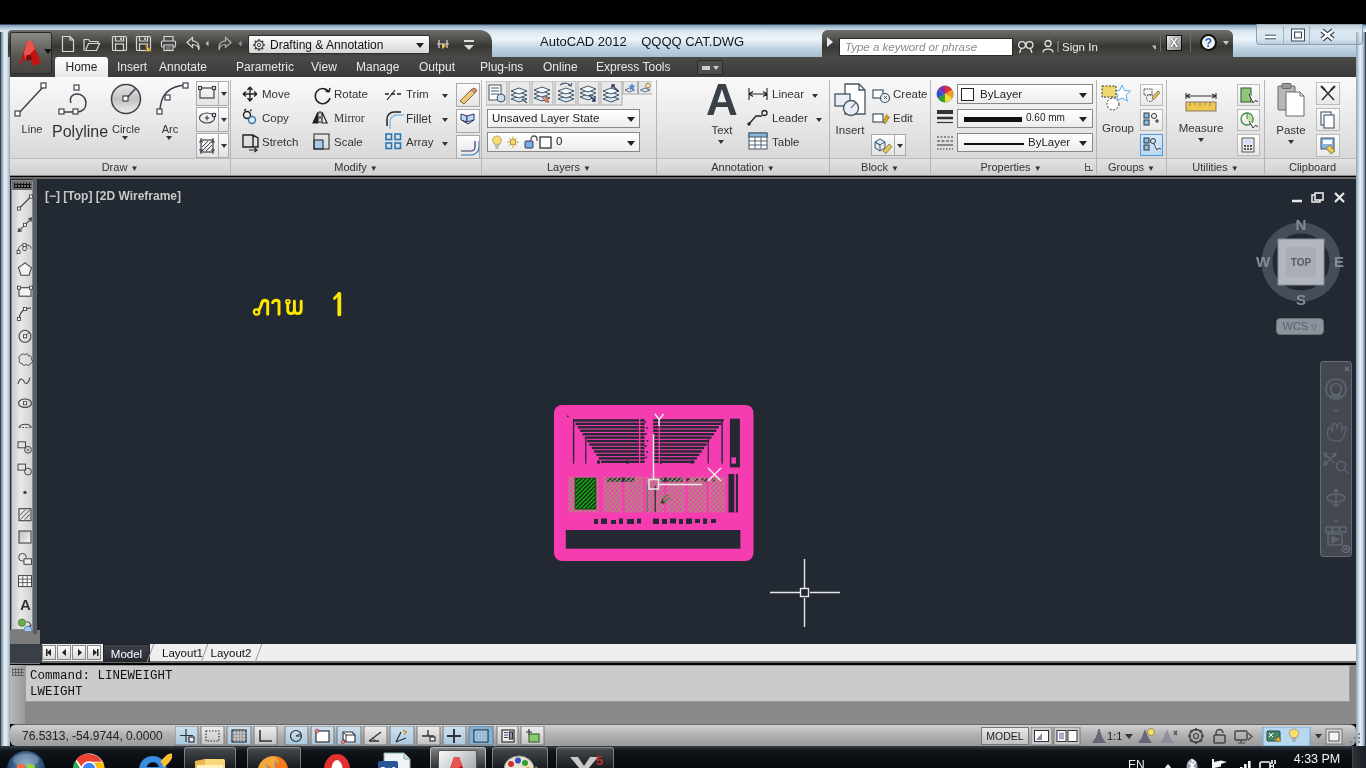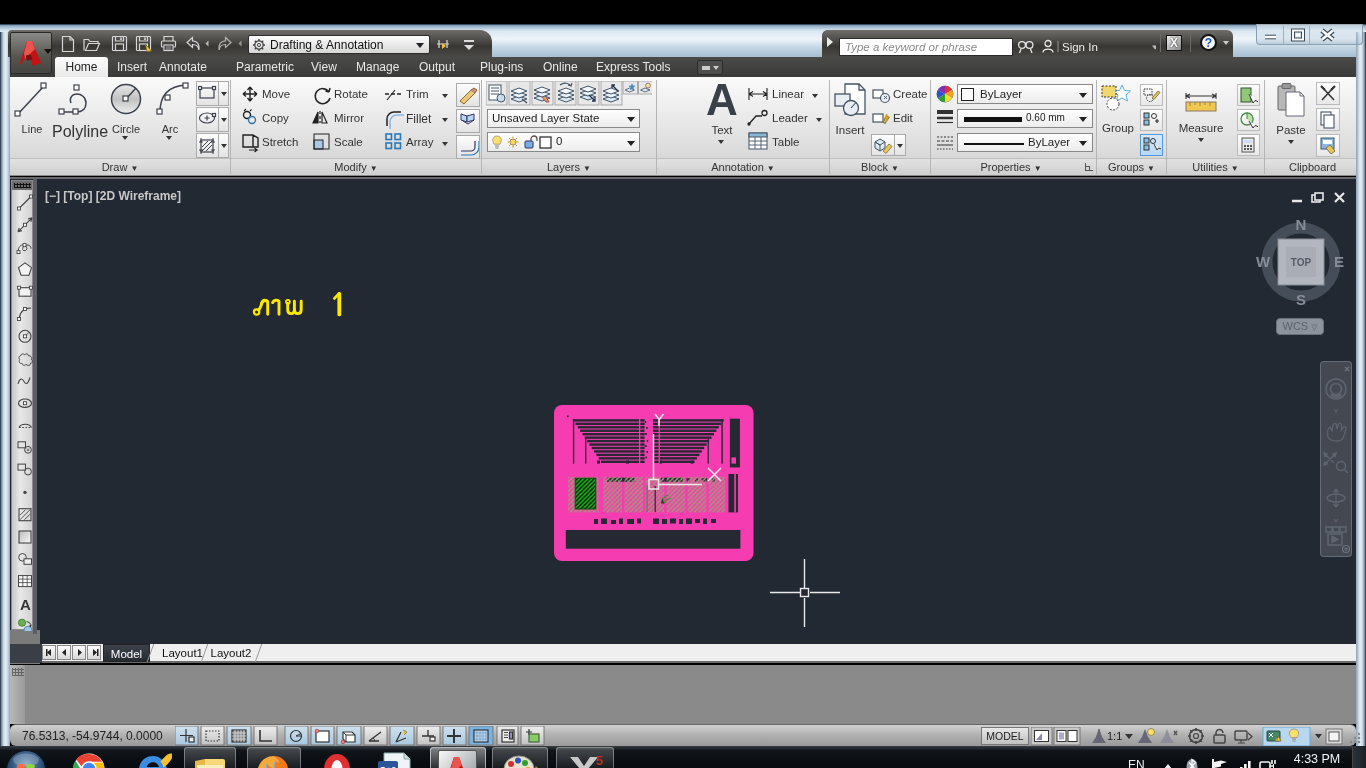--- a/index.html
+++ b/index.html
@@ -86,6 +86,7 @@
       <path d="M30 10 l5 5 l5 -5 z" fill="#ddd"></path>
 </svg>
 
+<div class="abs" style="left:540px;top:10px;width:300px;font-size:13px;color:#11151c;">AutoCAD 2012 &nbsp;&nbsp; QQQQ CAT.DWG</div>
 
 <div class="abs" style="left:822px;top:6px;width:411px;height:27px;background:linear-gradient(180deg,#6e6d6a 0%,#4b4a47 40%,#383734 60%,#4a4946 100%);border-radius:6px 6px 0 0;"></div>
 <div class="abs" style="left:827px;top:13px;width:0;height:0;border-top:5px solid transparent;border-bottom:5px solid transparent;border-left:6px solid #e8e8e8;"></div>

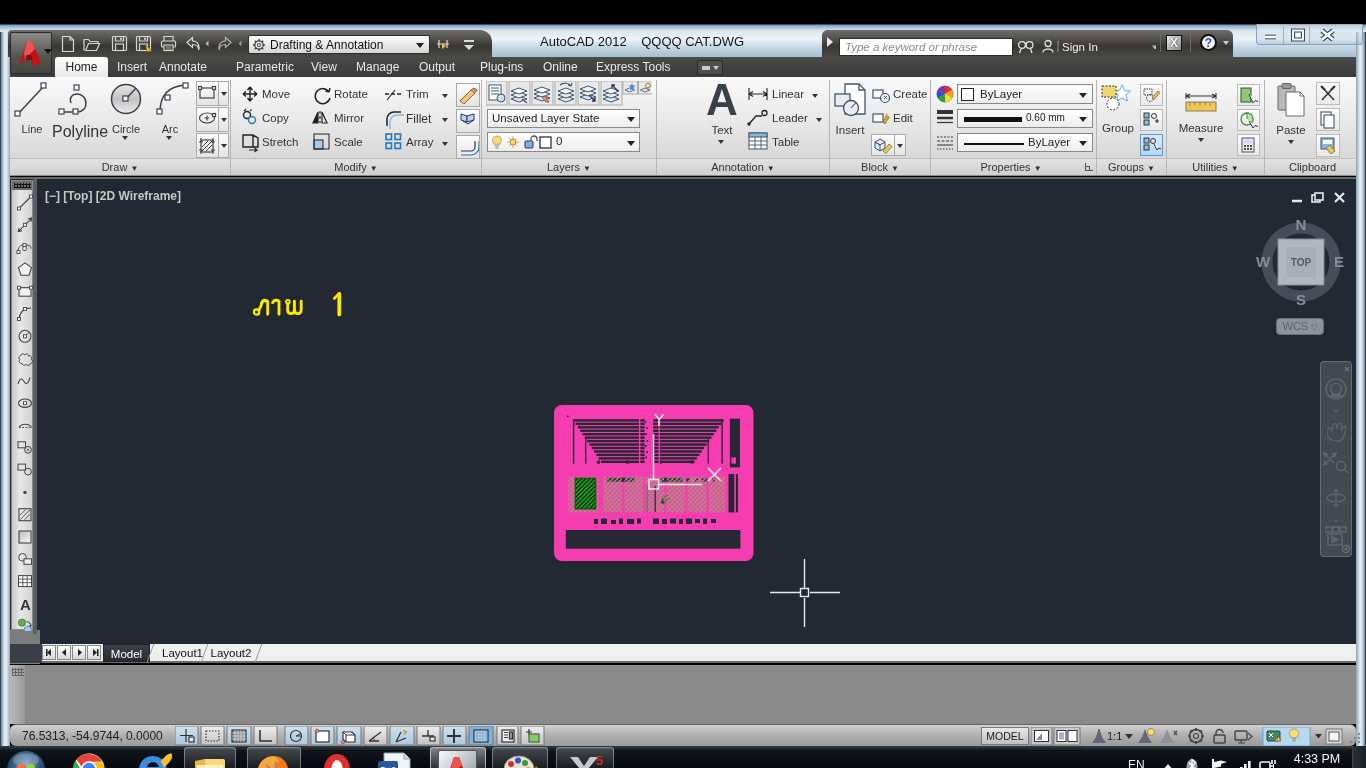--- a/index.html
+++ b/index.html
@@ -278,7 +278,7 @@
 <div class="abs" style="left:262px;top:88px;font-size:11.5px;color:#333;">Copy</div>
 <div class="abs" style="left:262px;top:112px;font-size:11.5px;color:#333;">Stretch</div>
 <div class="abs" style="left:334px;top:64px;font-size:11.5px;color:#333;">Rotate</div>
-<div class="abs" style="left:334px;top:88px;font-size:11.5px;color:#333;">Mirror</div>
+<div class="abs" style="left:334px;top:88px;font-size:11.5px;color:#333;font-family:Liberation Serif, serif;">Mirror</div>
 <div class="abs" style="left:334px;top:112px;font-size:11.5px;color:#333;">Scale</div>
 <div class="abs" style="left:406px;top:64px;font-size:11.5px;color:#333;">Trim</div>
 <div class="abs" style="left:406px;top:88px;font-size:12px;color:#333;">Fillet</div>

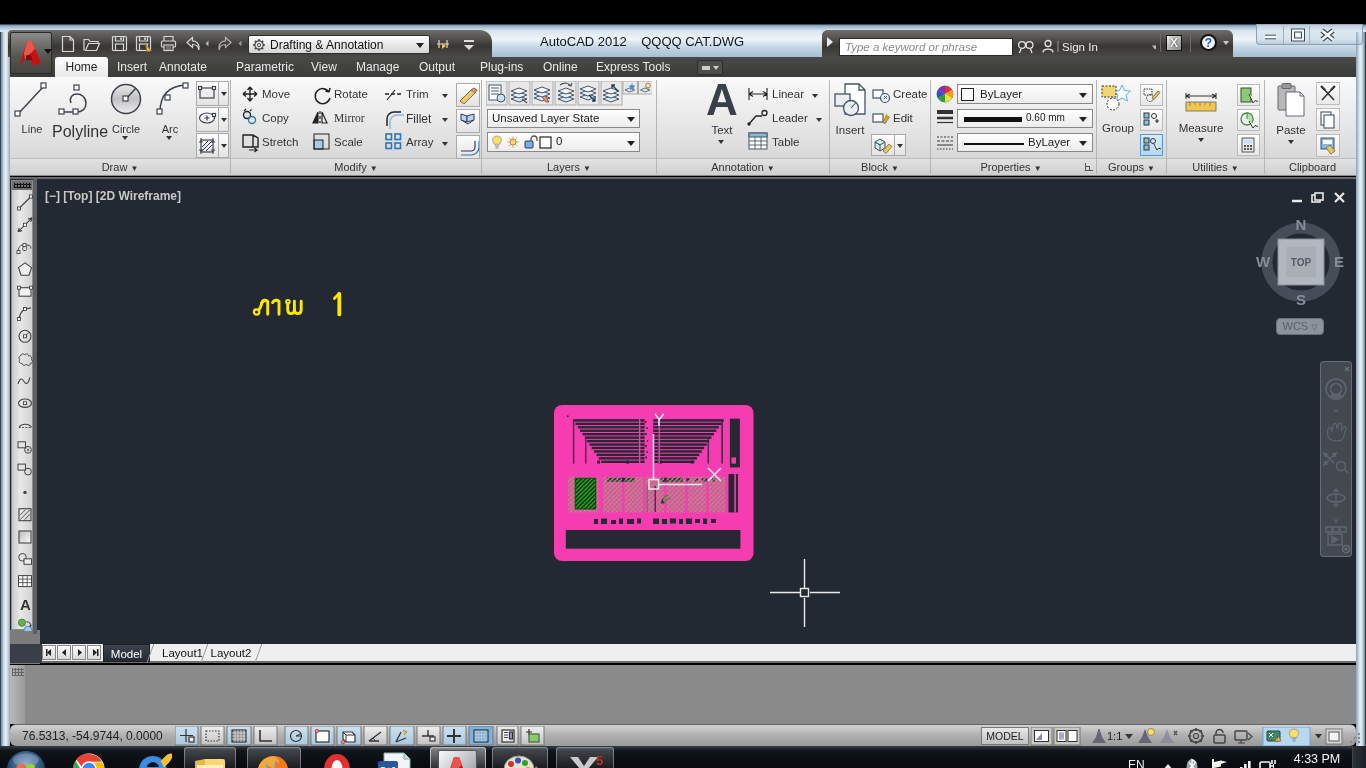--- a/index.html
+++ b/index.html
@@ -887,6 +887,7 @@
 
 <div class="abs" style="left:10px;top:641px;width:1346px;height:59px;background:#8a8a8a;"></div>
 <div class="abs" style="left:10px;top:641px;width:15px;height:59px;background:linear-gradient(90deg,#b8b8b8,#9a9a9a);"></div>
+<div class="abs" style="left:25px;top:641px;width:1325px;height:37px;background:#cbcbcb;border:1px solid #9a9a9a;font-family:'Liberation Mono',monospace;font-size:12.5px;color:#111;padding:2px 4px;line-height:16px;">Command: LINEWEIGHT<br>LWEIGHT</div>
 <div class="abs" style="left:12px;top:644px;width:12px;height:8px;background:repeating-linear-gradient(90deg,#555 0 1px,transparent 1px 3px),repeating-linear-gradient(0deg,#555 0 1px,transparent 1px 3px);opacity:.8"></div>
 
 <div class="abs" id="statusbar" style="left:10px;top:700px;width:1346px;height:22px;background:linear-gradient(180deg,#d2d2d2,#b2b2b2 45%,#9a9a9a);border-top:1px solid #666;border-radius:6px;">

